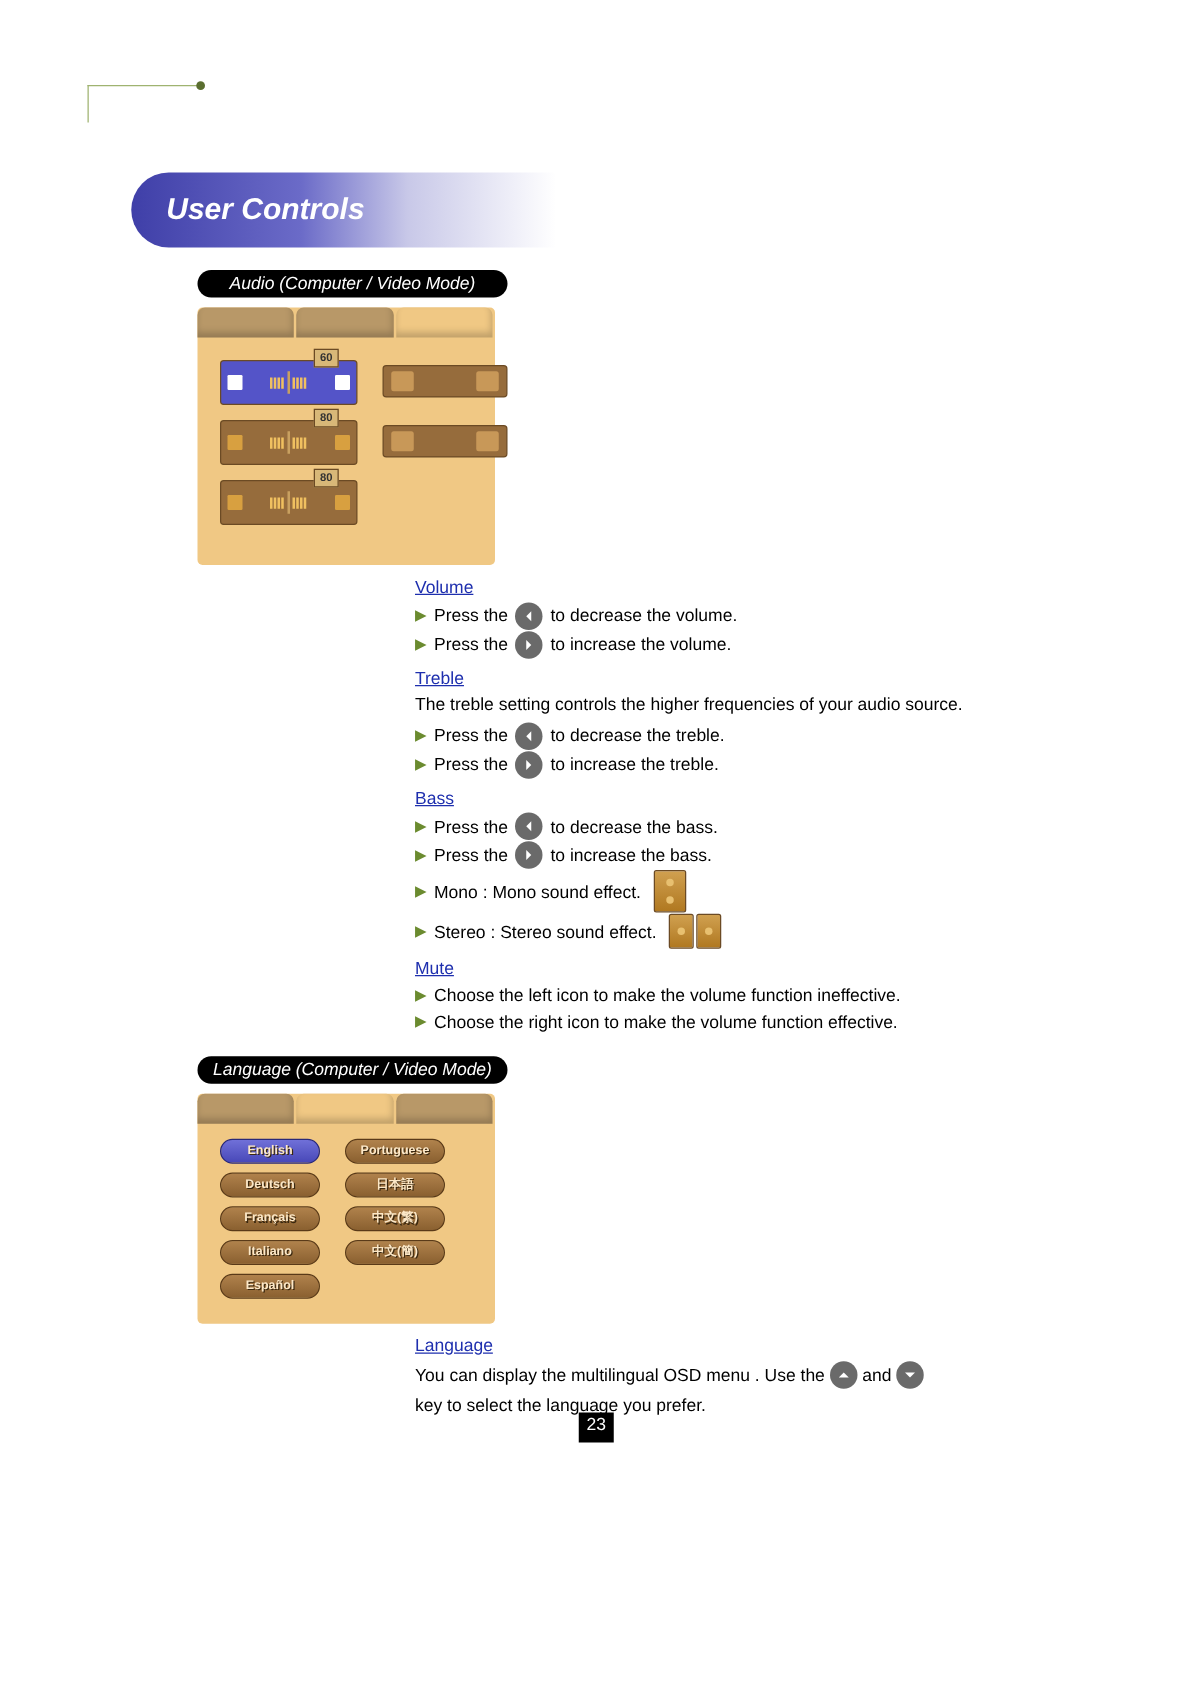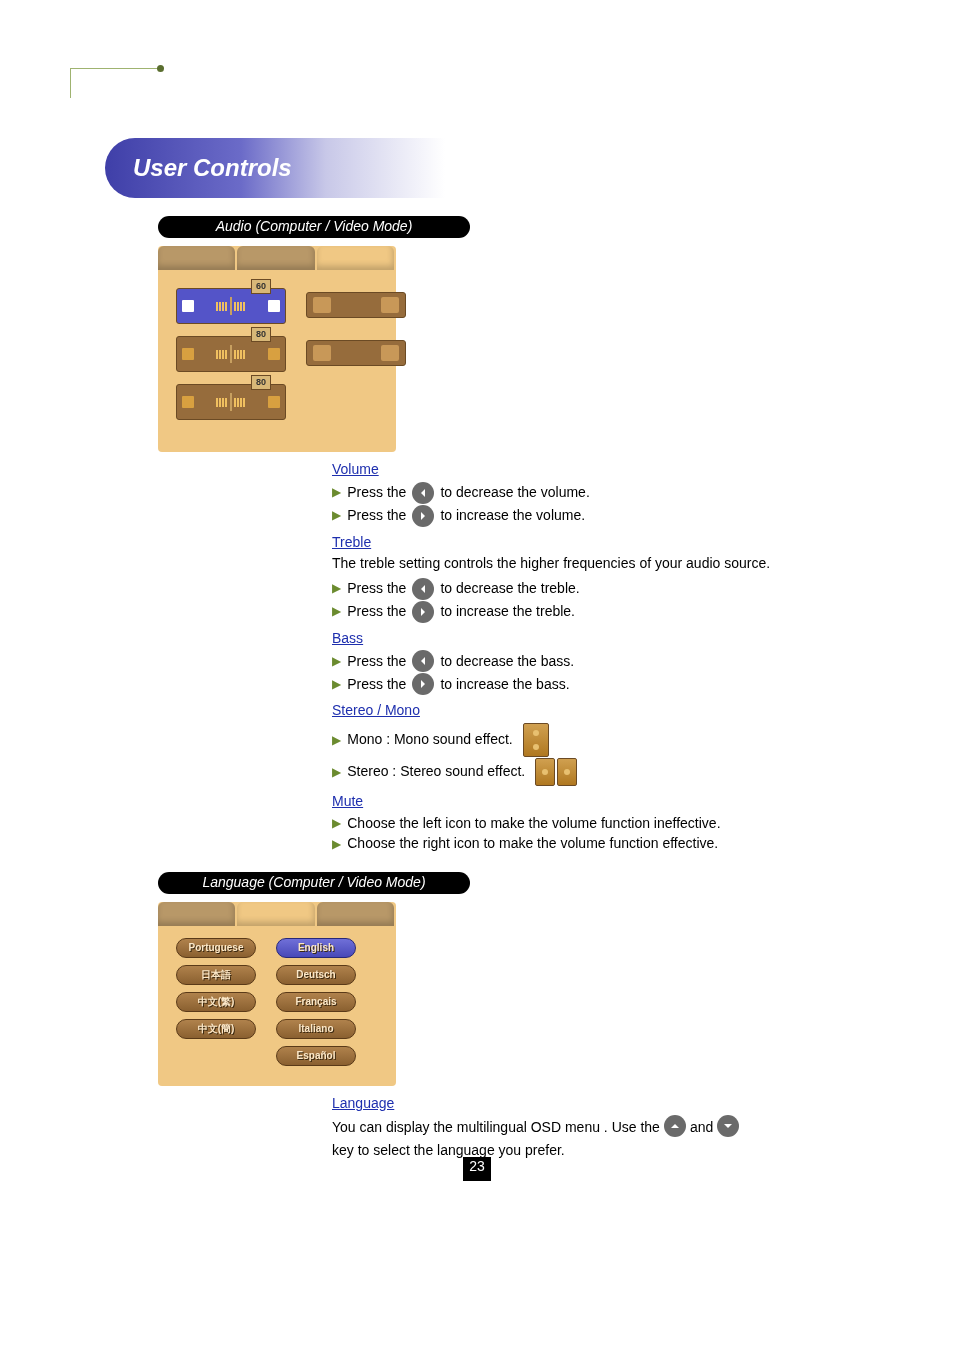--- a/index.html
+++ b/index.html
@@ -11,7 +11,7 @@
   
   .banner { margin: 70px 0 0 35px; width: 340px; height: 60px; background: linear-gradient(90deg, #3f3fa8 0%, #6b6bc8 40%, #c8c8e8 65%, #ffffff 100%); border-radius: 30px 0 0 30px; display: flex; align-items: center; padding-left: 28px; font-style: italic; font-weight: bold; color: #fff; font-size: 24px; }
   
-  .pill { margin: 18px 0 8px 88px; width: 312px; height: 22px; background: #000; border-radius: 12px; display: flex; align-items: center; justify-content: center; color: #fff; font-style: italic; font-size: 14px; }
+  .pill { margin: 18px 0 8px 88px; width: 248px; height: 22px; background: #000; border-radius: 12px; display: flex; align-items: center; justify-content: center; color: #fff; font-style: italic; font-size: 14px; }
   
   .osd { margin: 0 0 0 88px; width: 238px; background: #f0c884; border-radius: 4px; position: relative; }
   .tabrow { display: flex; height: 24px; }

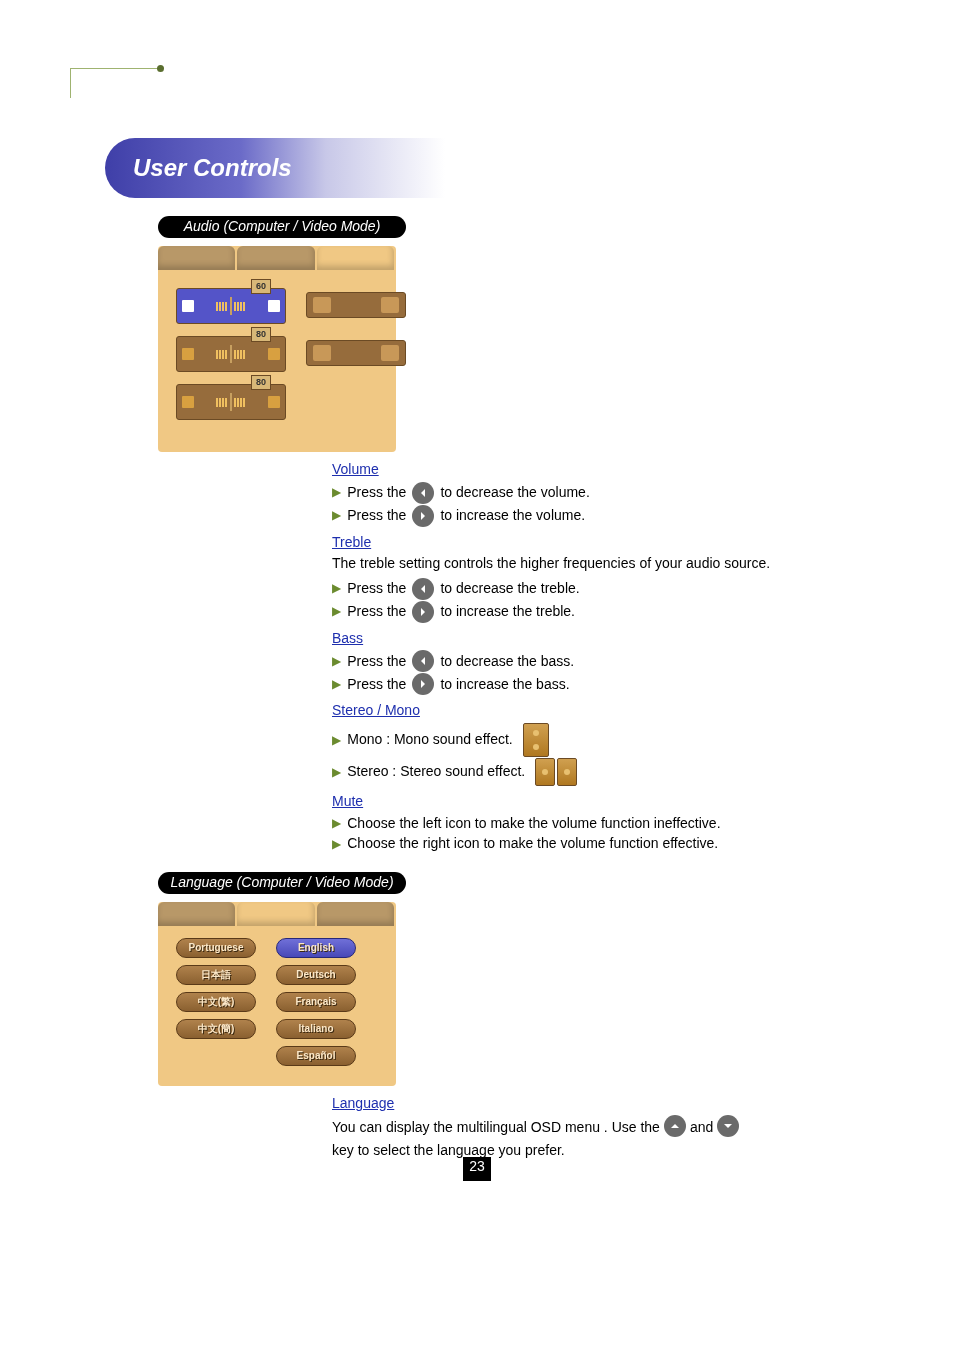--- a/index.html
+++ b/index.html
@@ -234,7 +234,6 @@
       <span>to increase the bass.</span>
     </div>
 
-    <div class="uhead">Stereo / Mono</div>
     <div class="arrow-line">
       <span class="tri">▶</span>
       <span>Mono : Mono sound effect.</span>

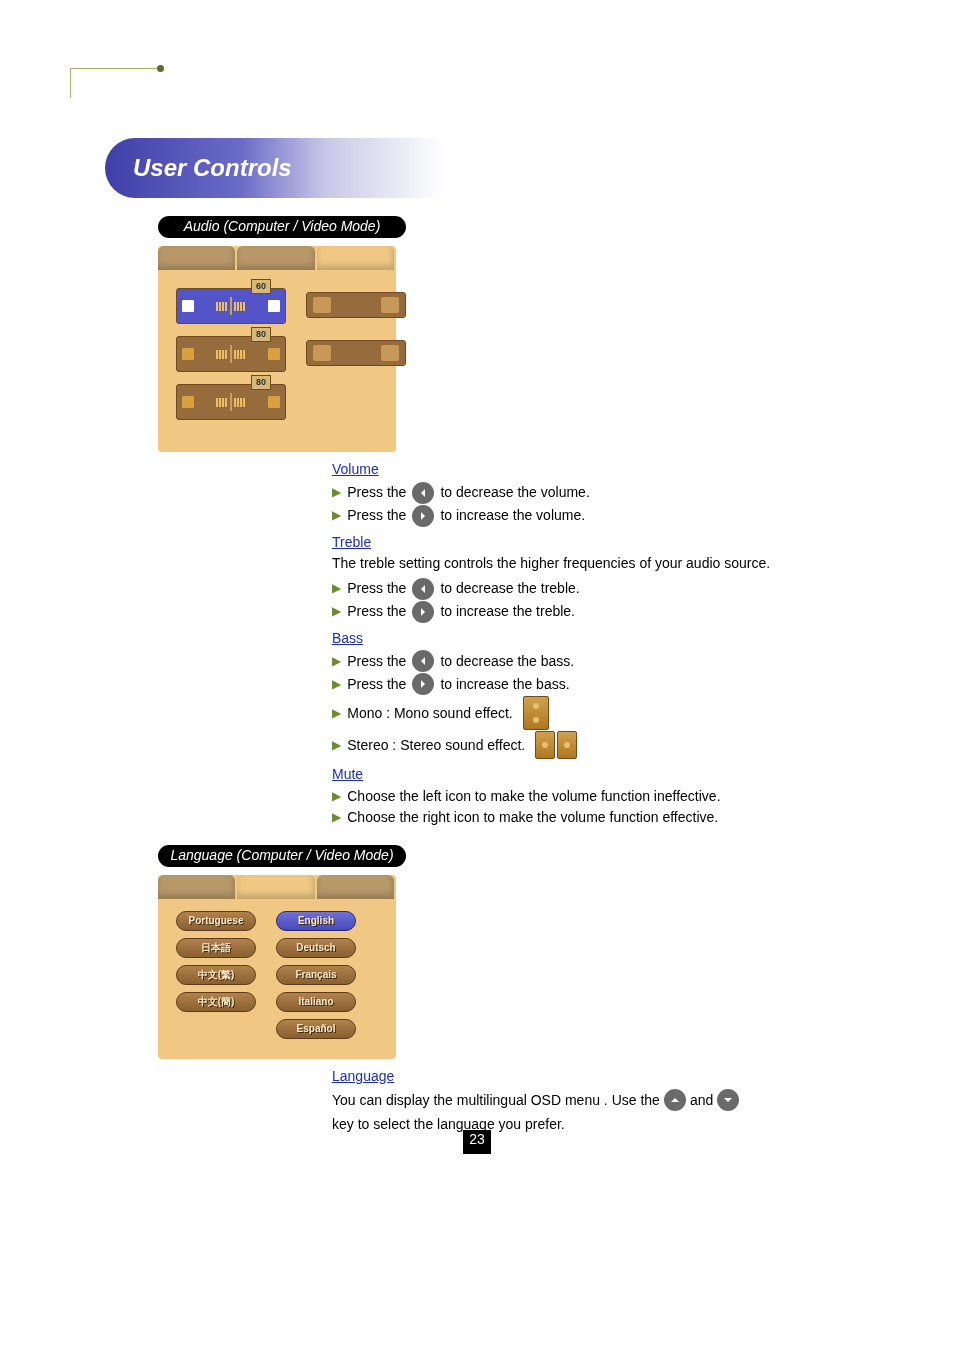--- a/index.html
+++ b/index.html
@@ -280,20 +280,6 @@
     </div>
     <div class="langbody">
       <div class="langcol">
-        <div class="langbtn">
-            <span>Portuguese</span>
-          </div>
-        <div class="langbtn">
-            <span>日本語</span>
-          </div>
-        <div class="langbtn">
-            <span>中文(繁)</span>
-          </div>
-        <div class="langbtn">
-            <span>中文(簡)</span>
-          </div>
-      </div>
-      <div class="langcol">
         <div class="langbtn sel">
             <span>English</span>
           </div>
@@ -308,6 +294,20 @@
           </div>
         <div class="langbtn">
             <span>Español</span>
+          </div>
+      </div>
+      <div class="langcol">
+        <div class="langbtn">
+            <span>Portuguese</span>
+          </div>
+        <div class="langbtn">
+            <span>日本語</span>
+          </div>
+        <div class="langbtn">
+            <span>中文(繁)</span>
+          </div>
+        <div class="langbtn">
+            <span>中文(簡)</span>
           </div>
       </div>
     </div>

